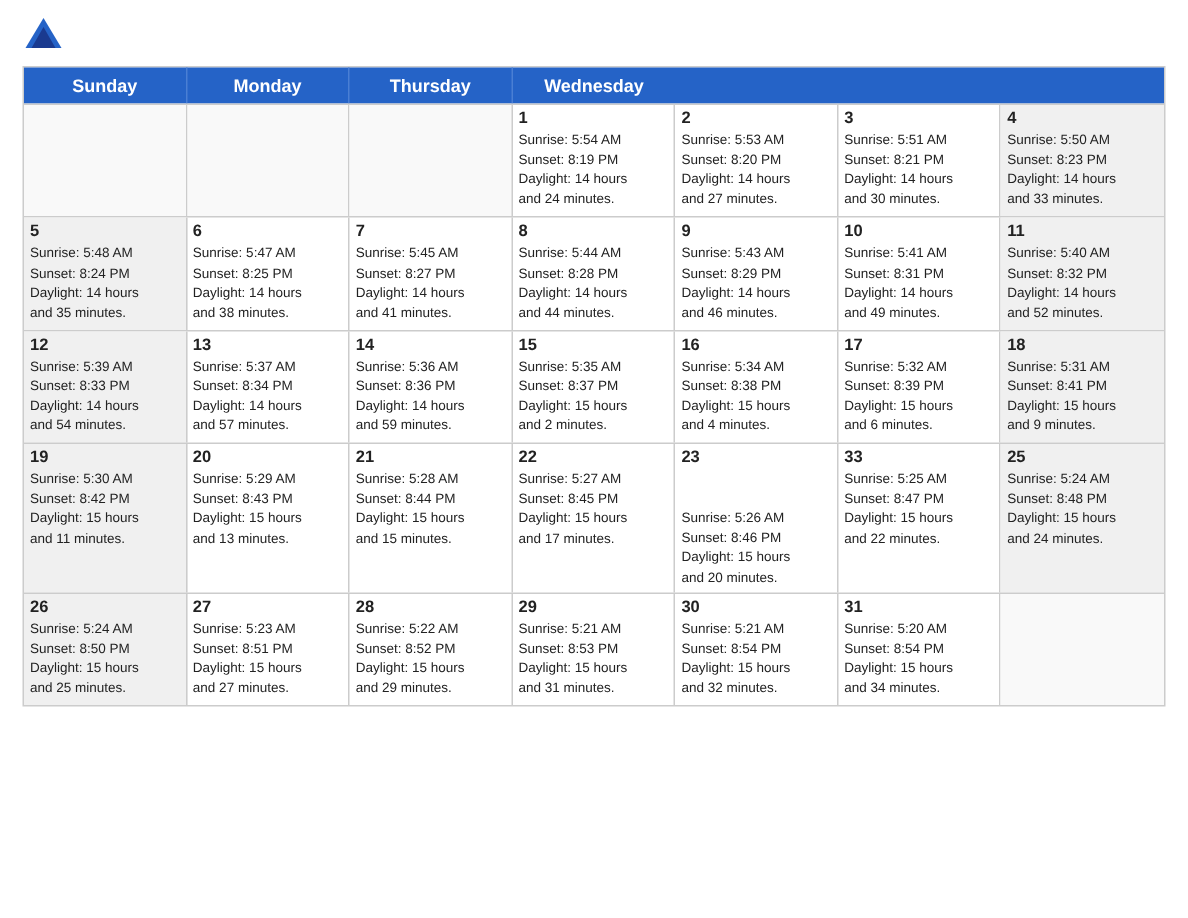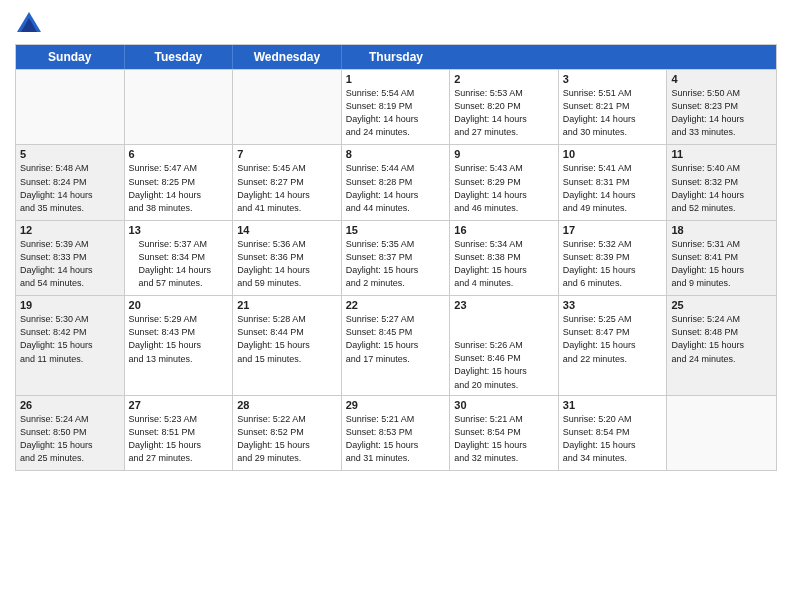--- a/index.html
+++ b/index.html
@@ -137,6 +137,7 @@
   <div class="calendar">
     <div class="cal-header-row">
     <div class="cal-header-cell">Sunday</div>
+        <div class="cal-header-cell">Monday</div>
         <div class="cal-header-cell">Tuesday</div>
         <div class="cal-header-cell">Wednesday</div>
         <div class="cal-header-cell">Thursday</div>

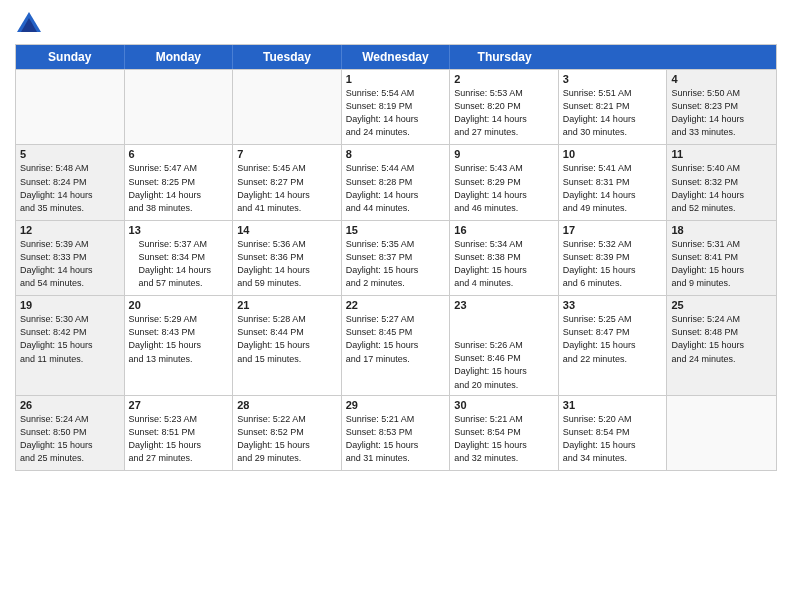--- a/index.html
+++ b/index.html
@@ -138,7 +138,6 @@
     <div class="cal-header-row">
     <div class="cal-header-cell">Sunday</div>
         <div class="cal-header-cell">Monday</div>
-        <div class="cal-header-cell">Tuesday</div>
         <div class="cal-header-cell">Wednesday</div>
         <div class="cal-header-cell">Thursday</div>
       </div>

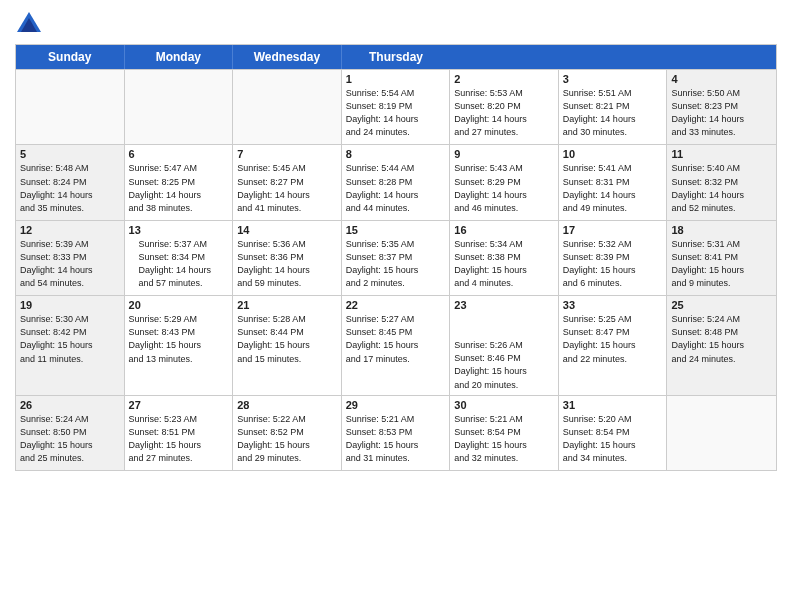--- a/index.html
+++ b/index.html
@@ -138,8 +138,8 @@
     <div class="cal-header-row">
     <div class="cal-header-cell">Sunday</div>
         <div class="cal-header-cell">Monday</div>
+        <div class="cal-header-cell">Thursday</div>
         <div class="cal-header-cell">Wednesday</div>
-        <div class="cal-header-cell">Thursday</div>
       </div>
     <div class="cal-body">
     <div class="cal-week">

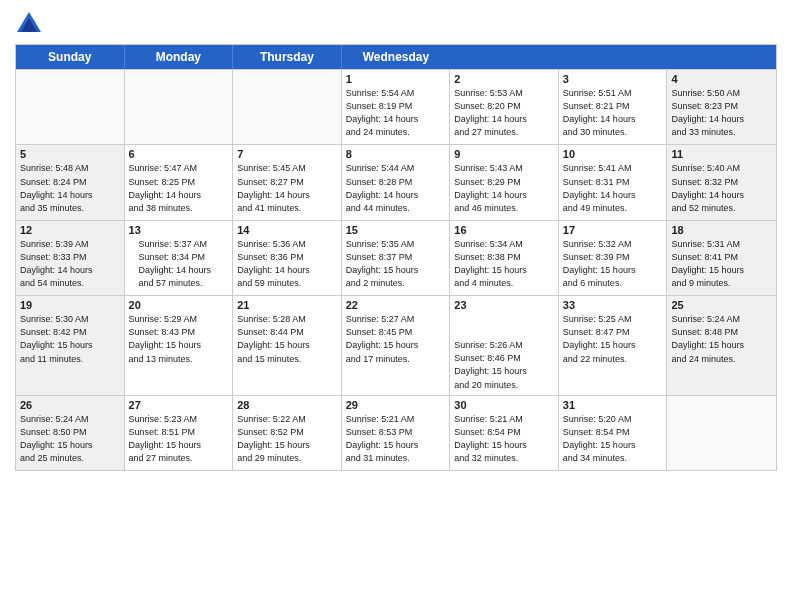--- a/index.html
+++ b/index.html
@@ -236,7 +236,7 @@
           </div>
           <div class="cal-cell">
             <span class="day-num">13</span>
-            <div class="cell-info" style="white-space: pre-line; margin-left: 10px;">Sunrise: 5:37 AM
+            <div class="cell-info" style="white-space: pre-line;">Sunrise: 5:37 AM
 Sunset: 8:34 PM
 Daylight: 14 hours
 and 57 minutes.</div>

